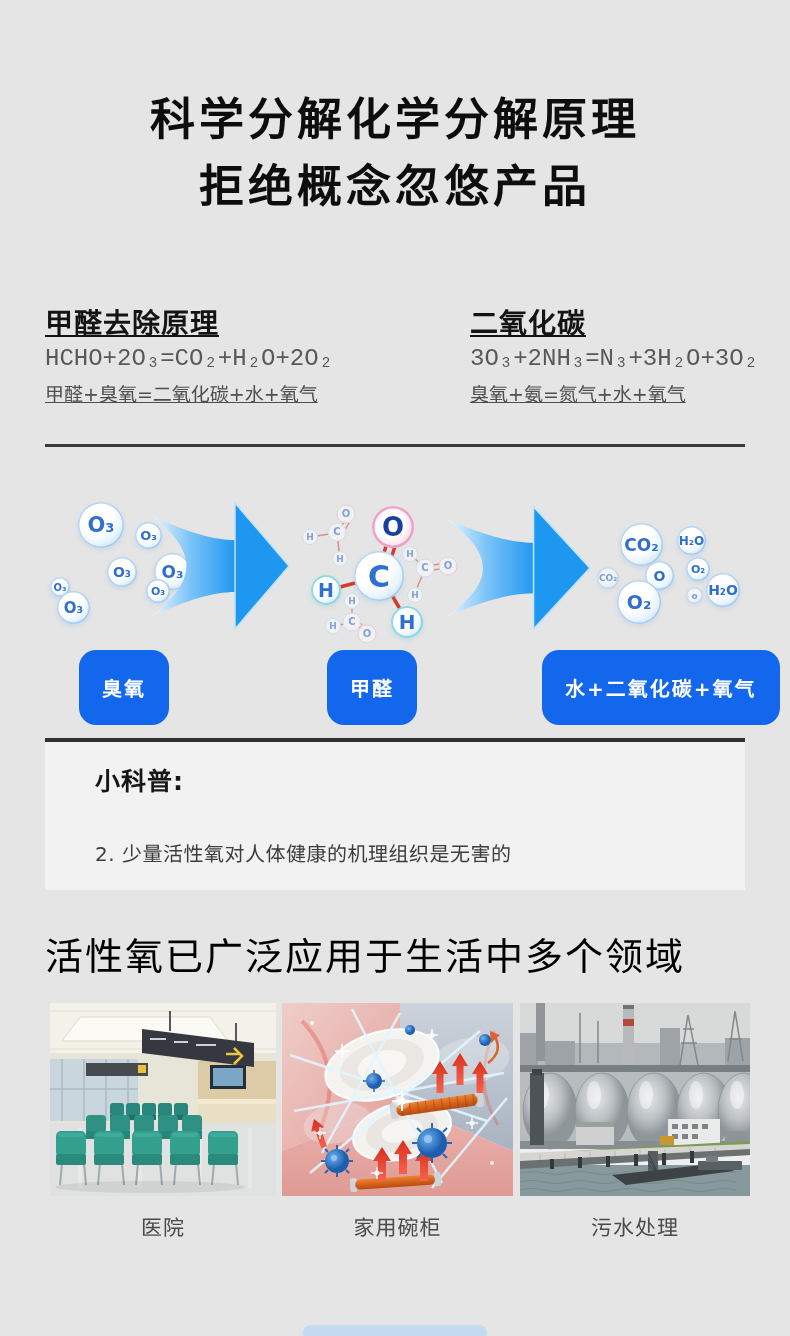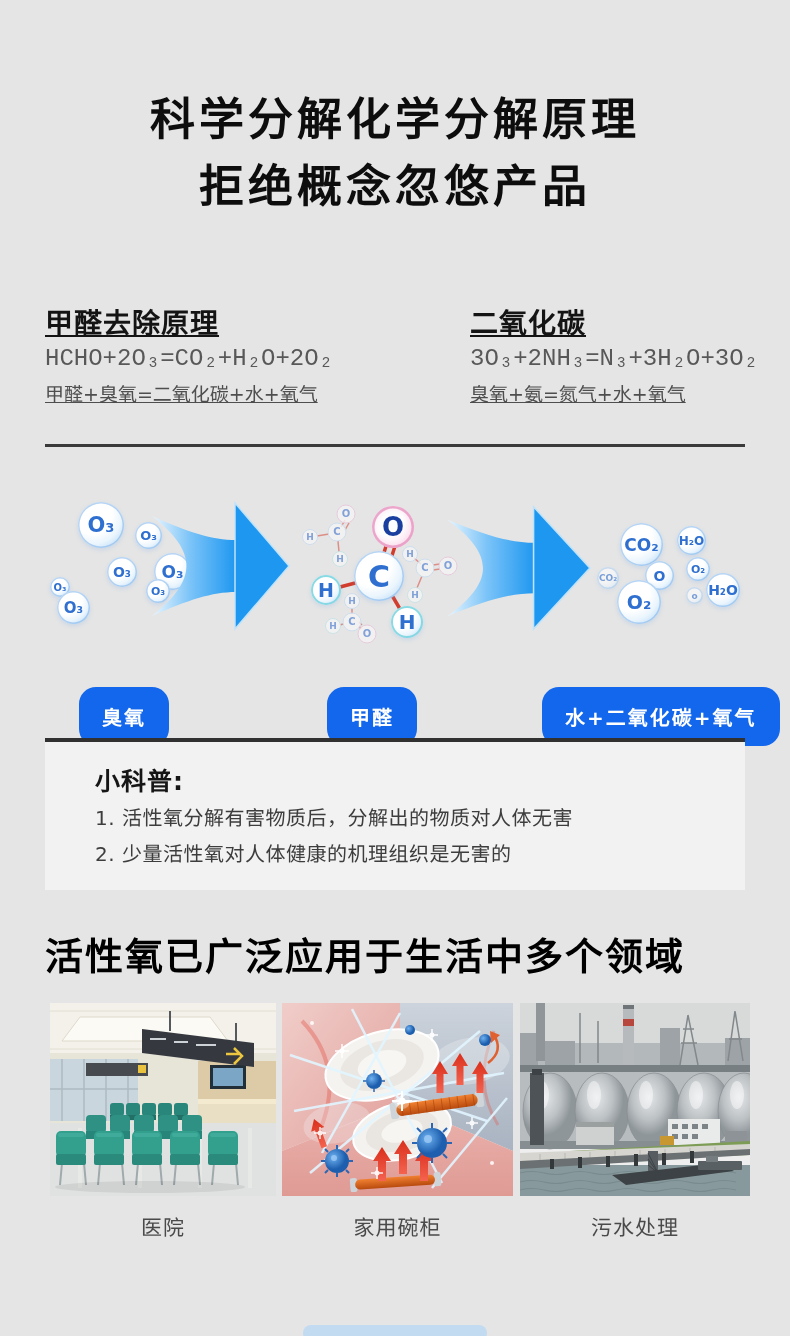--- a/index.html
+++ b/index.html
@@ -33,9 +33,9 @@
   .mol-svg   { position:absolute; left:295px; top:490px; }
 
   
-  .pill { position:absolute; top:687px; height:43px; border-radius:17px; background:var(--pill,#1267ec);
+  .pill { position:absolute; top:650px; height:43px; border-radius:17px; background:var(--pill,#1267ec);
           color:#fff; font-size:20px; font-weight:700; display:flex; align-items:center; justify-content:center;
-          padding:8px 23px; letter-spacing:2px; white-space:nowrap; }
+          padding:16px 23px; letter-spacing:2px; white-space:nowrap; }
 
   
   .note-box   { left:45px; top:738px; width:700px; height:152px; background:#f2f2f2;

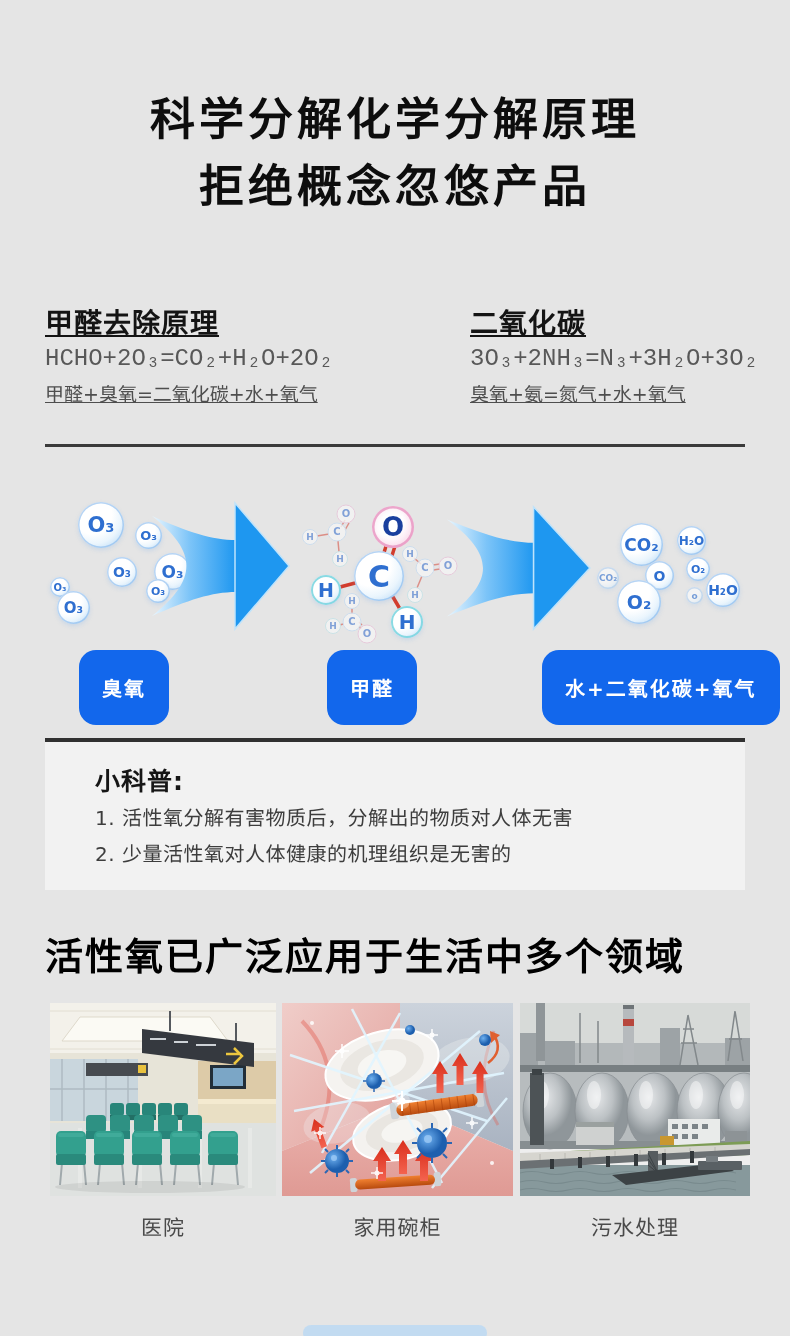--- a/index.html
+++ b/index.html
@@ -184,7 +184,6 @@
 
   <div class="abs note-box"></div>
   <div class="abs note-title">小科普:</div>
-  <div class="abs note-item" style="top:802px">1. 活性氧分解有害物质后，分解出的物质对人体无害</div>
   <div class="abs note-item" style="top:838px">2. 少量活性氧对人体健康的机理组织是无害的</div>
 
   <div class="abs apps-title">活性氧已广泛应用于生活中多个领域</div>

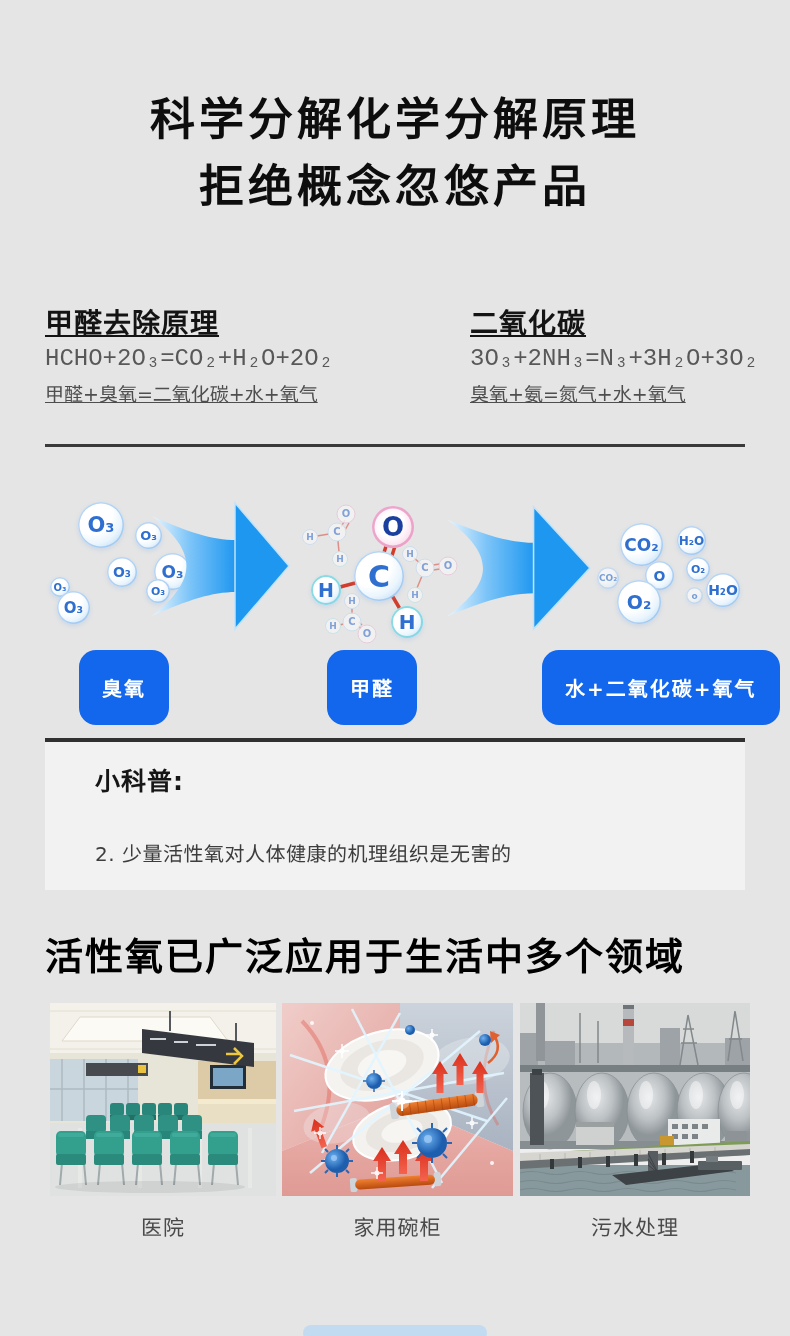--- a/index.html
+++ b/index.html
@@ -43,7 +43,7 @@
   .note-title { left:95px; top:761px; font-size:25px; font-weight:700; color:#161616; letter-spacing:1px; }
   .note-item  { left:95px; font-size:20px; color:#3d3d3d; letter-spacing:.5px; }
 
-  .apps-title { left:45px; top:926px; font-size:38px; font-weight:700; color:#000; letter-spacing:2px; }
+  .apps-title { left:45px; top:926px; font-size:38px; font-weight:400; color:#000; letter-spacing:2px; }
 
   .photo   { position:absolute; top:1003px; height:193px; overflow:hidden; background:#eee; }
   .photo svg { display:block; }

